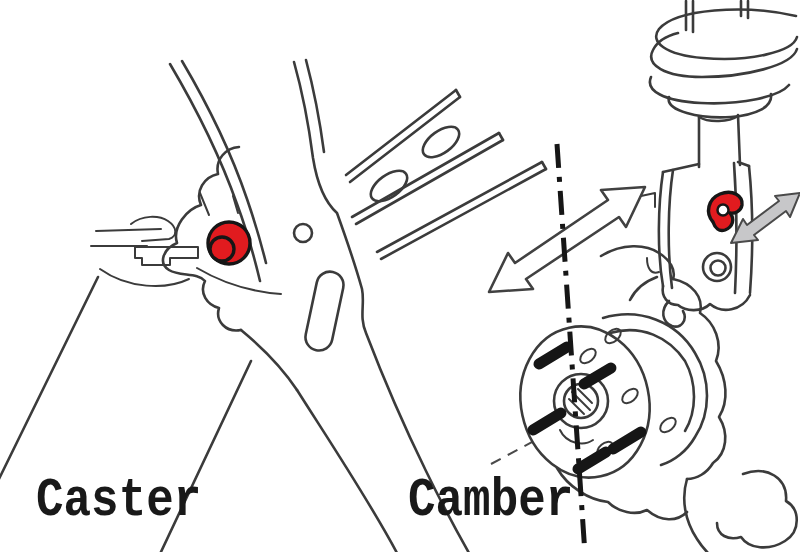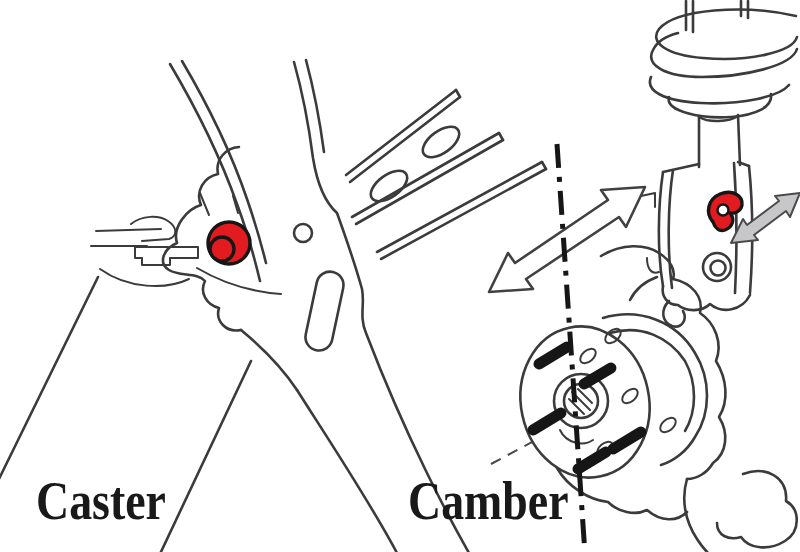--- a/index.html
+++ b/index.html
@@ -7,7 +7,7 @@
     position:relative; width:800px; height:552px;
     background: var(--background, #fff);
     overflow:hidden;
-    font-family:Liberation Serif, serif;
+    font-family:Liberation Mono, monospace;
   }
   svg { position:absolute; left:0; top:0; }
   .ln  { fill:none; stroke:var(--line,#3b3b3b); stroke-width:2.6; stroke-linecap:round; stroke-linejoin:round; }

